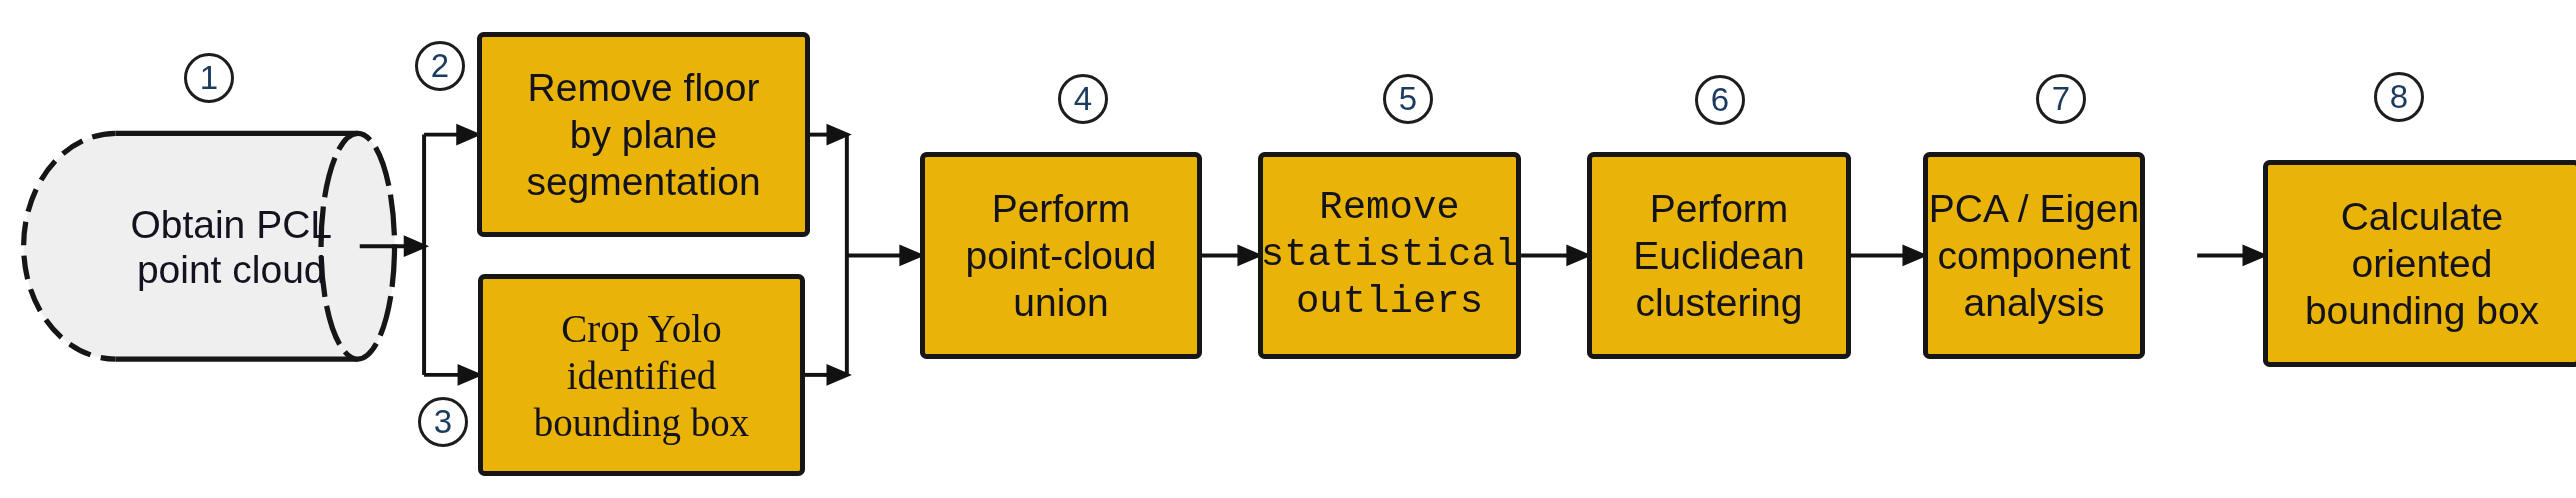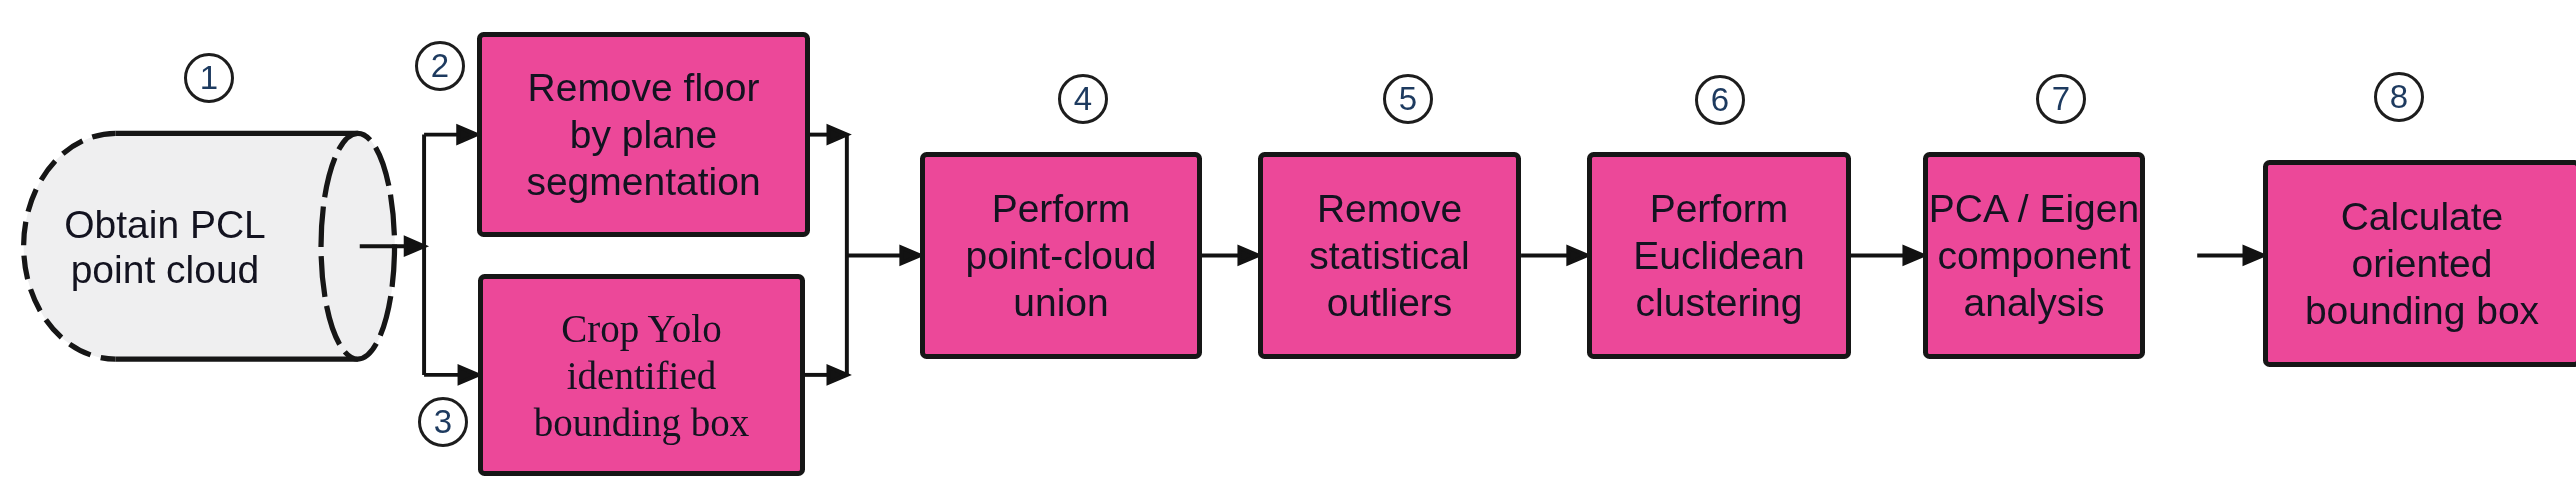--- a/index.html
+++ b/index.html
@@ -11,7 +11,7 @@
 
   .pbox {
     position:absolute; box-sizing:border-box;
-    background:#ec4899; border:5.9px solid #161616; border-radius:6.6px;
+    background:#eab308; border:5.9px solid #161616; border-radius:6.6px;
     display:flex; align-items:center; justify-content:center;
   }
   .plabel {

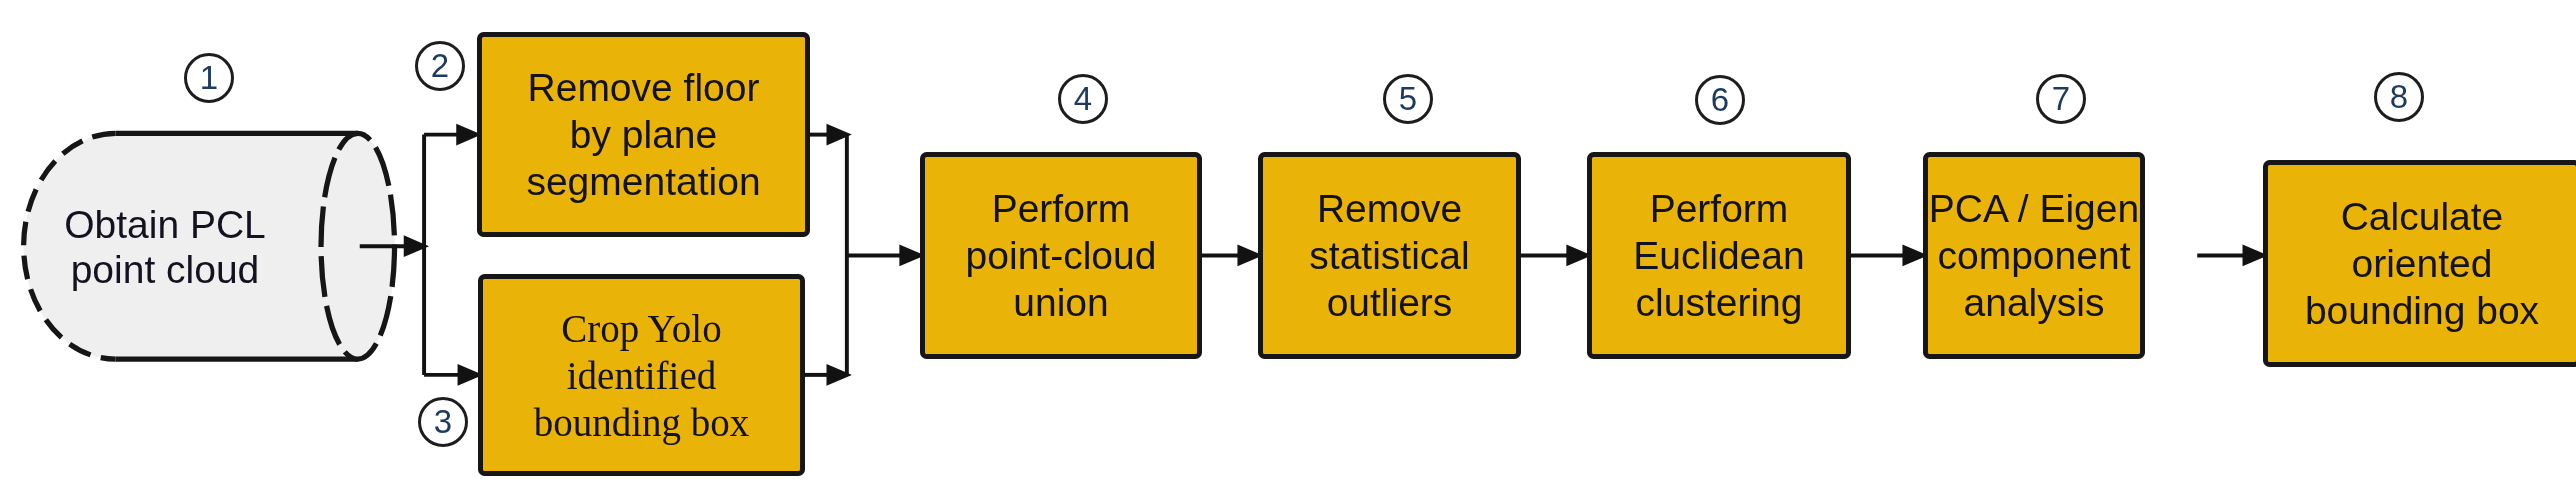--- a/index.html
+++ b/index.html
@@ -19,8 +19,8 @@
     text-align:center; white-space:pre-line;
   }
   .cyl-label-wrap {
-    position:absolute; left:14px; top:158px; width:302px; height:177px;
-    display:flex; align-items:center; justify-content:center;
+    position:absolute; left:30px; top:158px; width:302px; height:177px;
+    display:flex; align-items:center; justify-content:flex-end;
   }
   .cyl-label-wrap .plabel { line-height:45px; }
 

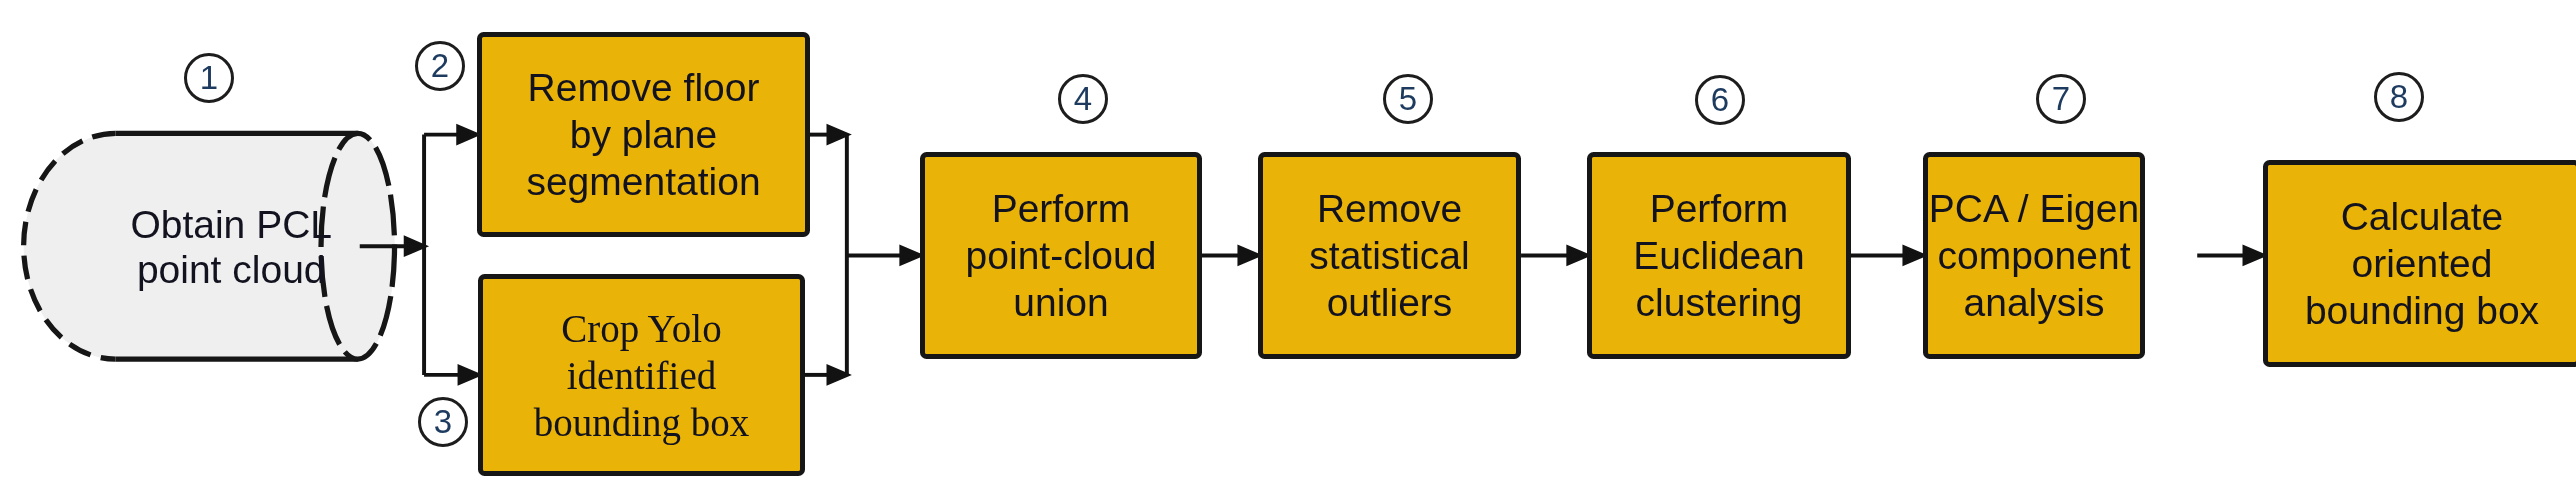--- a/index.html
+++ b/index.html
@@ -35,7 +35,7 @@
   #box-2 { left:477px;  top:32px;  width:333px; height:205px; }
   #box-3 { left:478px;  top:274px; width:327px; height:202px;font-family:Liberation Serif, serif; }
   #box-4 { left:920px; top:152px; width:282px; height:207px; }
-  #box-5 { left:1258px; top:152px; width:263px; height:207px; }
+  #box-5 { left:1258px; top:152px; width:263px; height:207px;font-family:Liberation Mono, monospace; }
   #box-6 { left:1587px; top:152px; width:264px; height:207px; }
   #box-7 { left:1923px; top:152px; width:222px; height:207px; }
   #box-8 { left:2263px; top:160px; width:318px; height:207px; }

